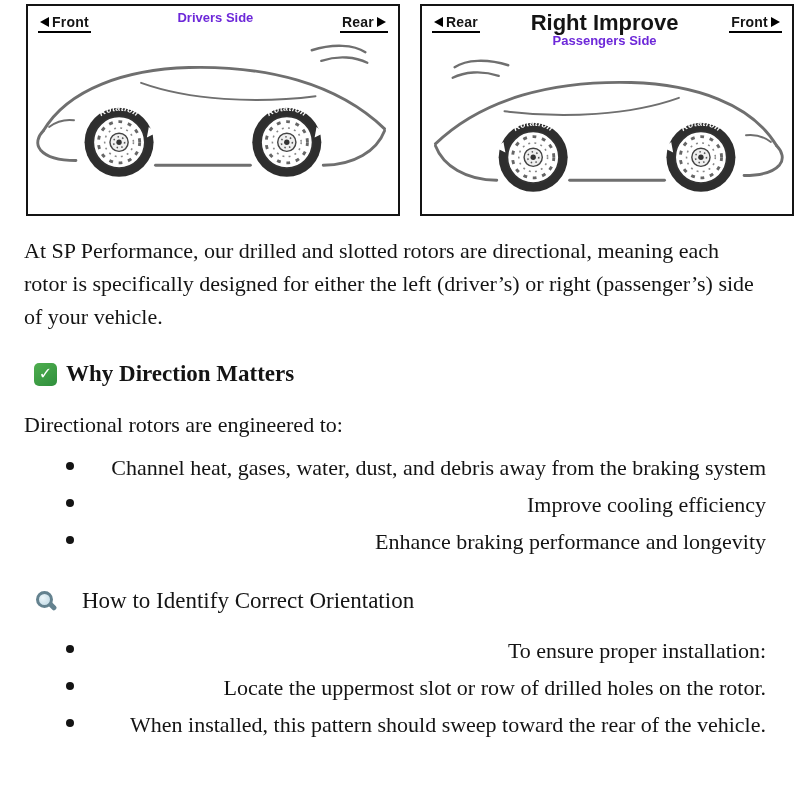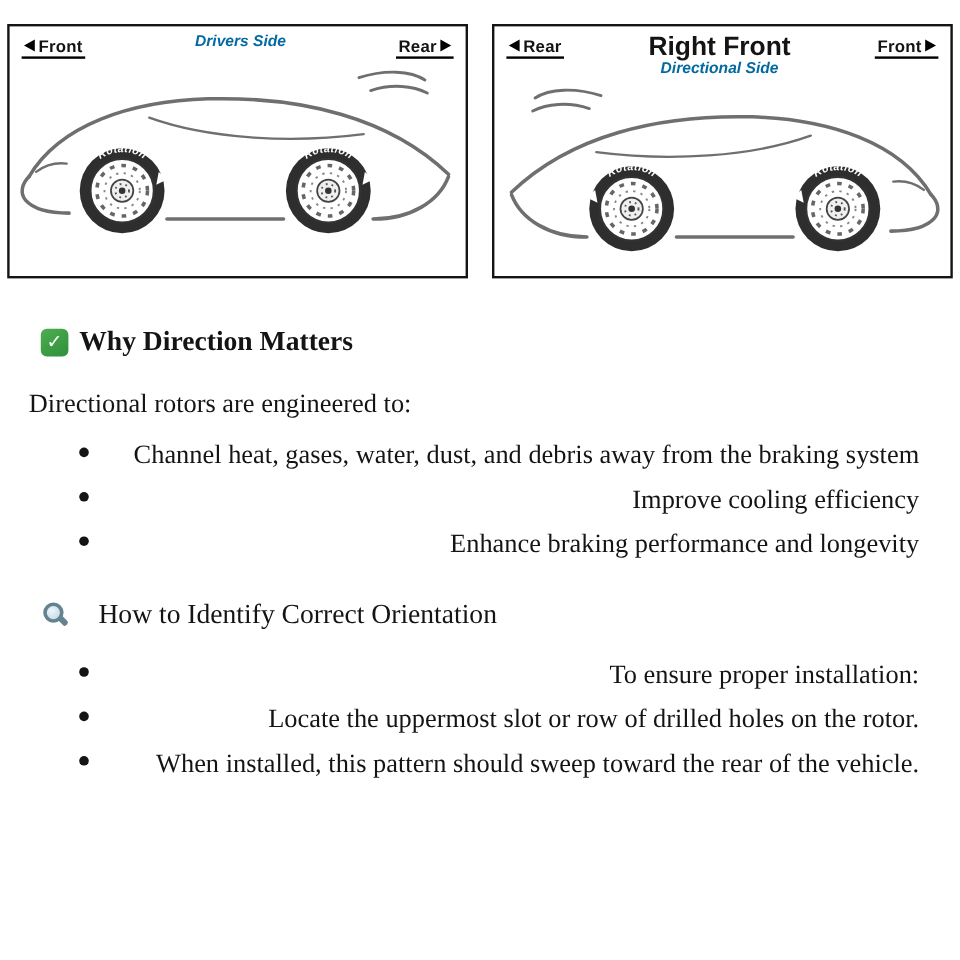--- a/index.html
+++ b/index.html
@@ -11,7 +11,7 @@
   }
 
   
-  .diagram { display:flex; gap:20px; padding:20px 6px 0; }
+  .diagram { display:flex; gap:20px; padding:4px 6px 0;margin-left:20px; }
   .panel {
     flex:1; border:2px solid #141414; background:#fff;
     height:212px; overflow:hidden;

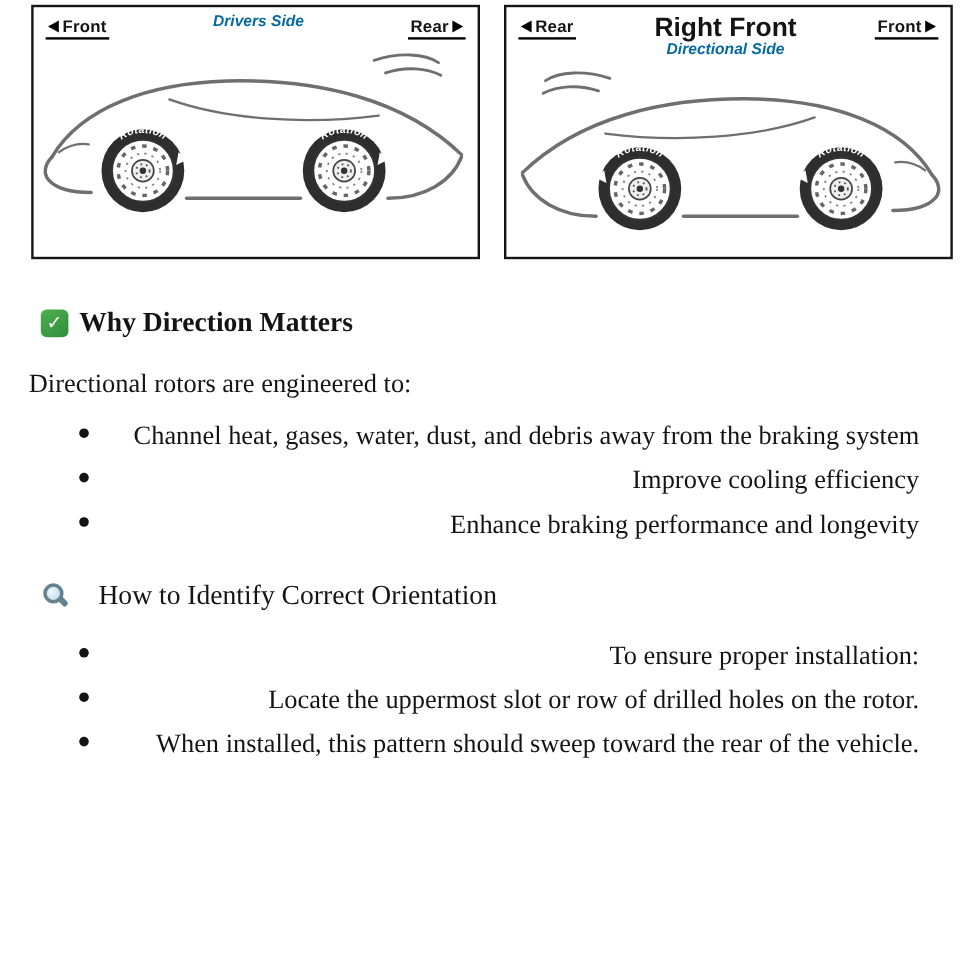--- a/index.html
+++ b/index.html
@@ -32,7 +32,7 @@
   .tri-right { border-left:9px solid #000; }
   .panel-title-wrap { text-align:center; line-height:1.05; }
   .panel-title { font-size:22px; font-weight:bold; }
-  .panel-subtitle { font-size:13px; font-weight:bold; font-style:italic; color:#0369a1;text-align:center; }
+  .panel-subtitle { font-size:13px; font-weight:bold; color:#6d28d9;text-align:center; }
   .car-svg { display:block; width:100%; height:162px; }
   .rot { font:italic 700 9px "Liberation Sans", sans-serif; fill:#fff; letter-spacing:.4px; }
   .hidden-defs { position:absolute; width:0; height:0; overflow:hidden; }

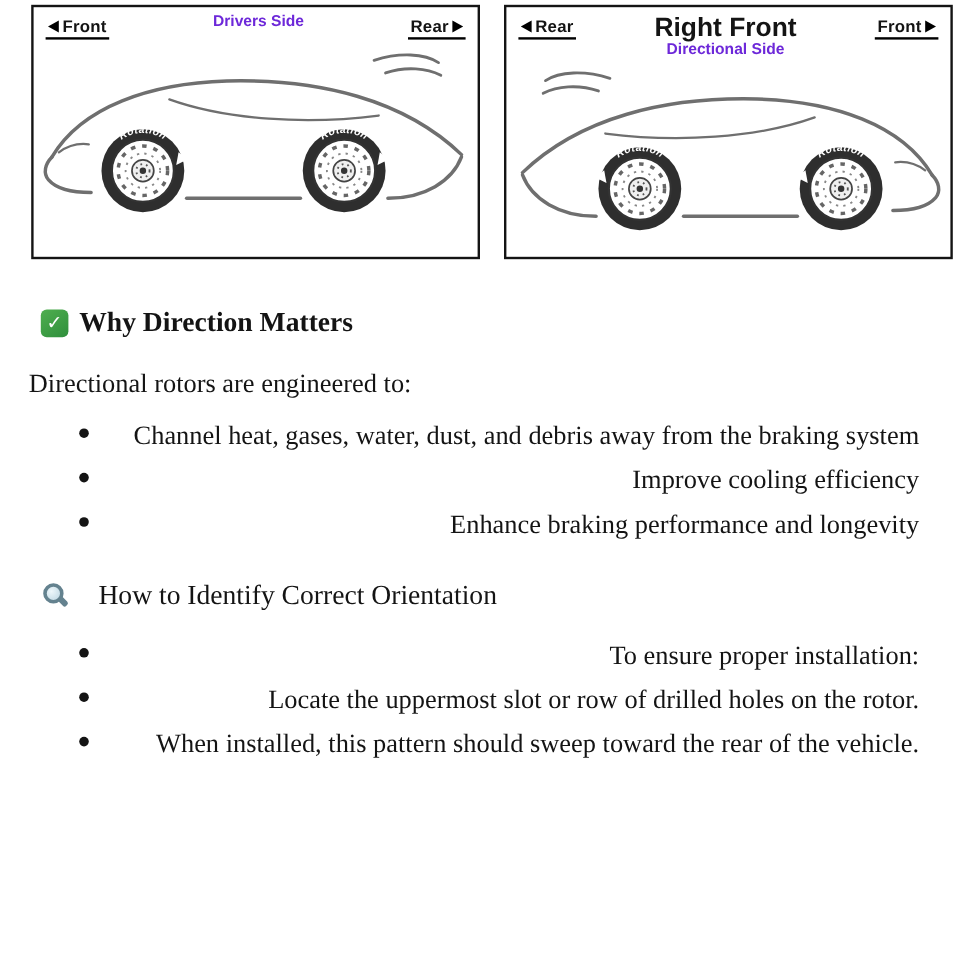--- a/index.html
+++ b/index.html
@@ -145,7 +145,7 @@
         <span>Rear</span>
       </span>
       <span class="panel-title-wrap">
-        <div class="panel-title">Right Front</div>
+        <div class="panel-title">Right Improve</div>
         <div class="panel-subtitle">Directional Side</div>
       </span>
       <span class="dir-label">

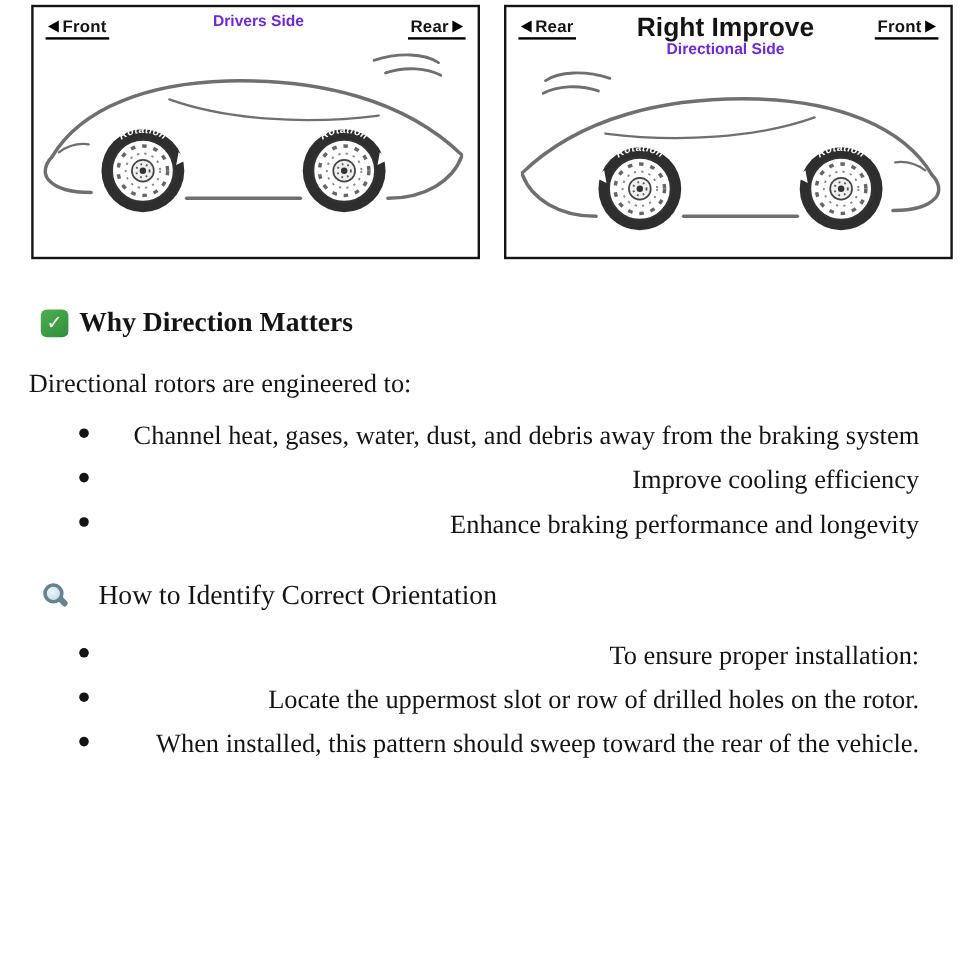--- a/index.html
+++ b/index.html
@@ -146,7 +146,7 @@
       </span>
       <span class="panel-title-wrap">
         <div class="panel-title">Right Improve</div>
-        <div class="panel-subtitle">Directional Side</div>
+        <div class="panel-subtitle">Passengers Side</div>
       </span>
       <span class="dir-label">
         <span>Front</span>

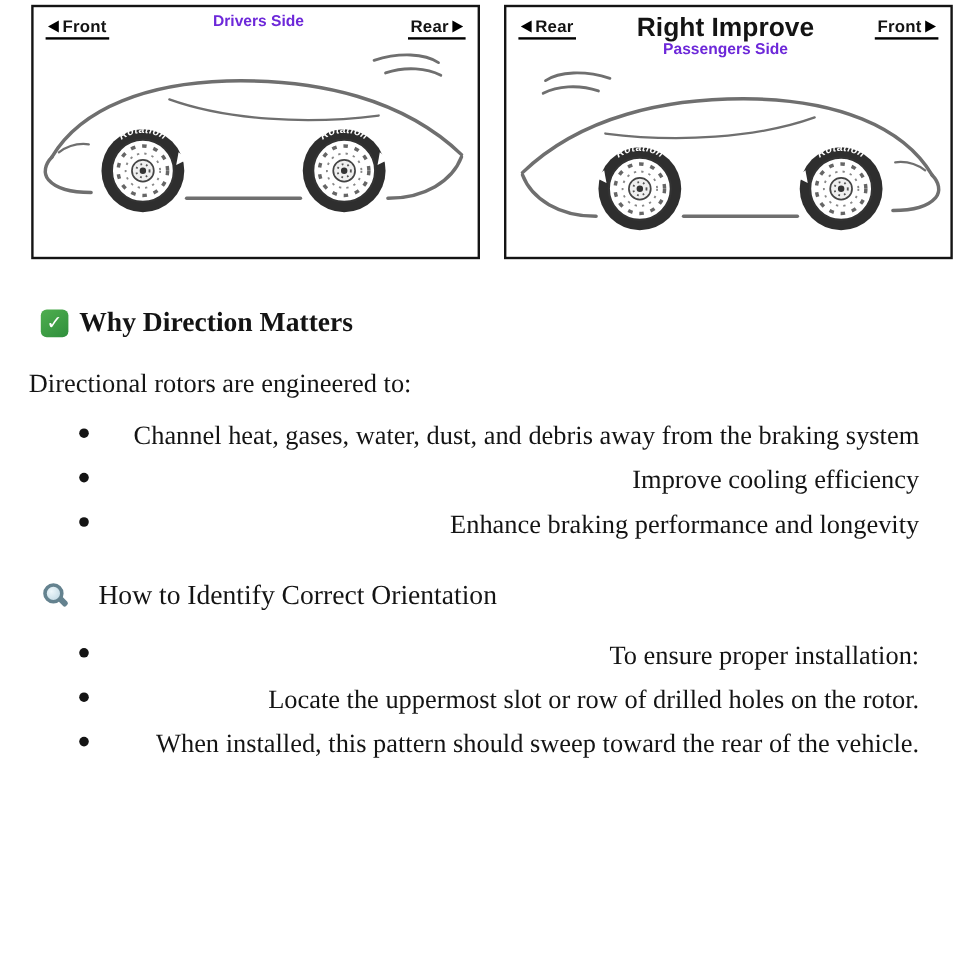--- a/index.html
+++ b/index.html
@@ -176,6 +176,7 @@
 </div>
 
 <main>
+  <p class="intro">At SP Performance, our drilled and slotted rotors are directional, meaning each rotor is specifically designed for either the left (driver’s) or right (passenger’s) side of your vehicle.</p>
 
   <h2>
     <span class="check-icon"></span>

